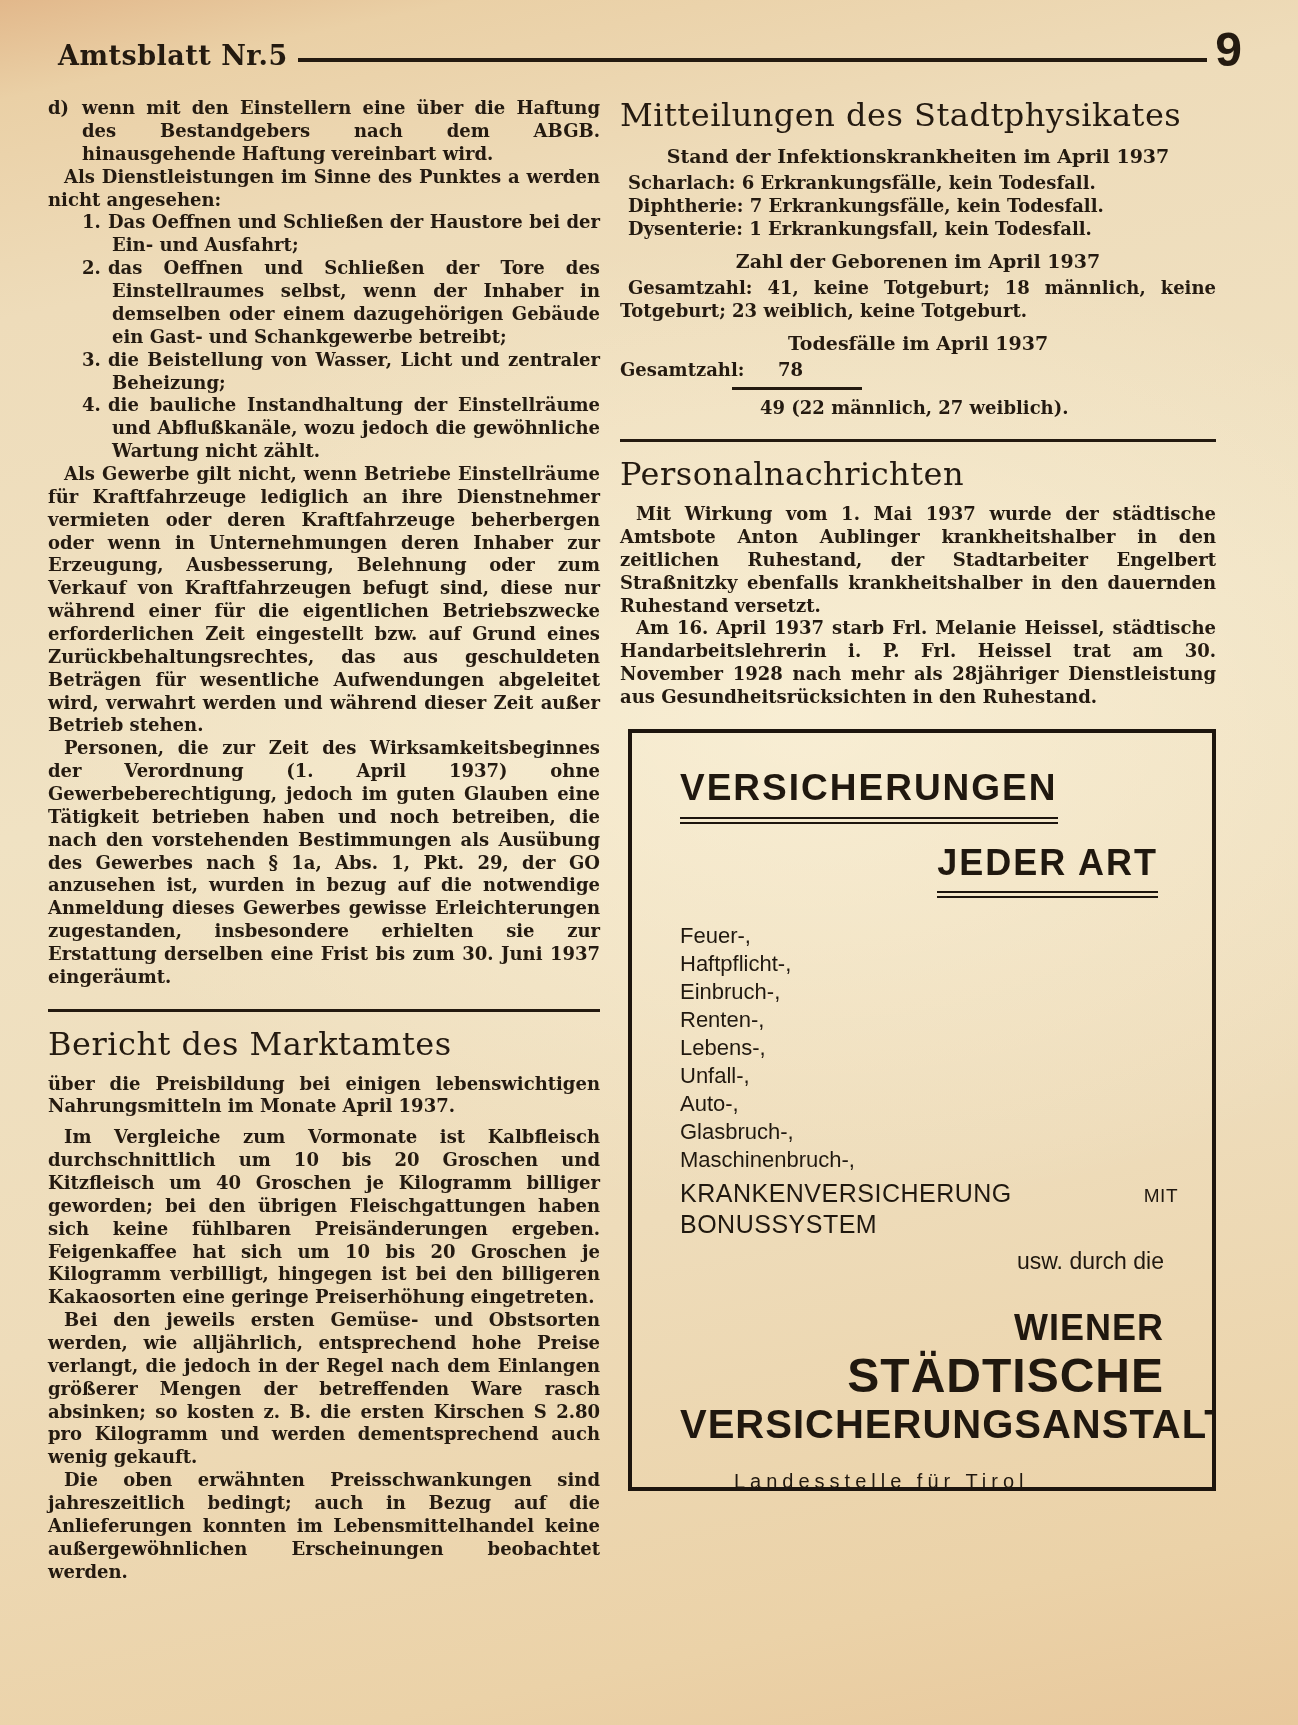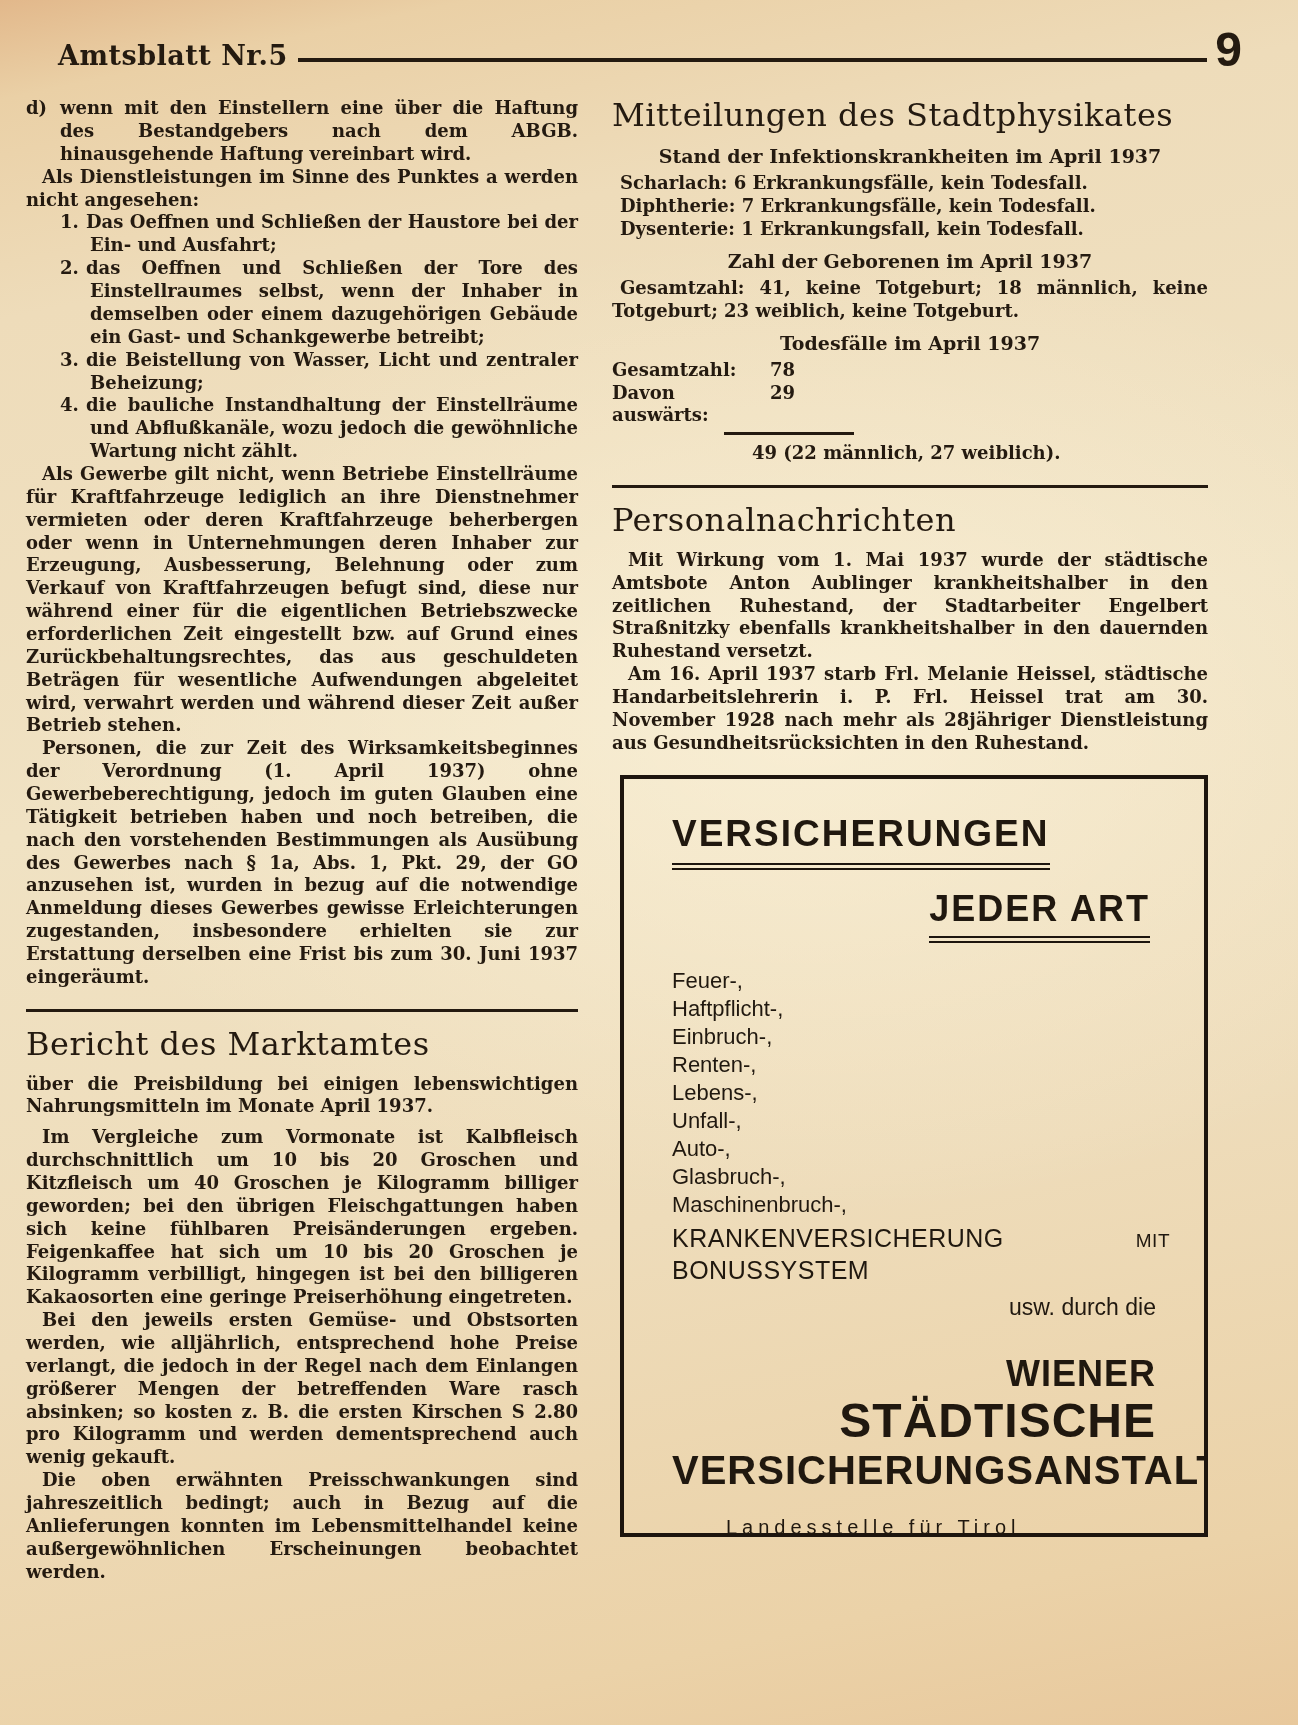--- a/index.html
+++ b/index.html
@@ -20,7 +20,7 @@
   .head-rule{flex:1;border-bottom:4px solid #241a10;margin:0 8px 9px 10px;}
   .pagenum{font-family:"Liberation Sans",sans-serif;font-weight:bold;font-size:48px;line-height:.9;}
   
-  .content{display:flex;gap:34px;padding:26px 56px 0 26px;}
+  .content{display:flex;gap:20px;padding:26px 56px 0 48px;}
   .col-left{width:552px;}
   .col-right{width:596px;}
   .body-text{font-size:18px;line-height:1.27;font-weight:bold;text-align:justify;}

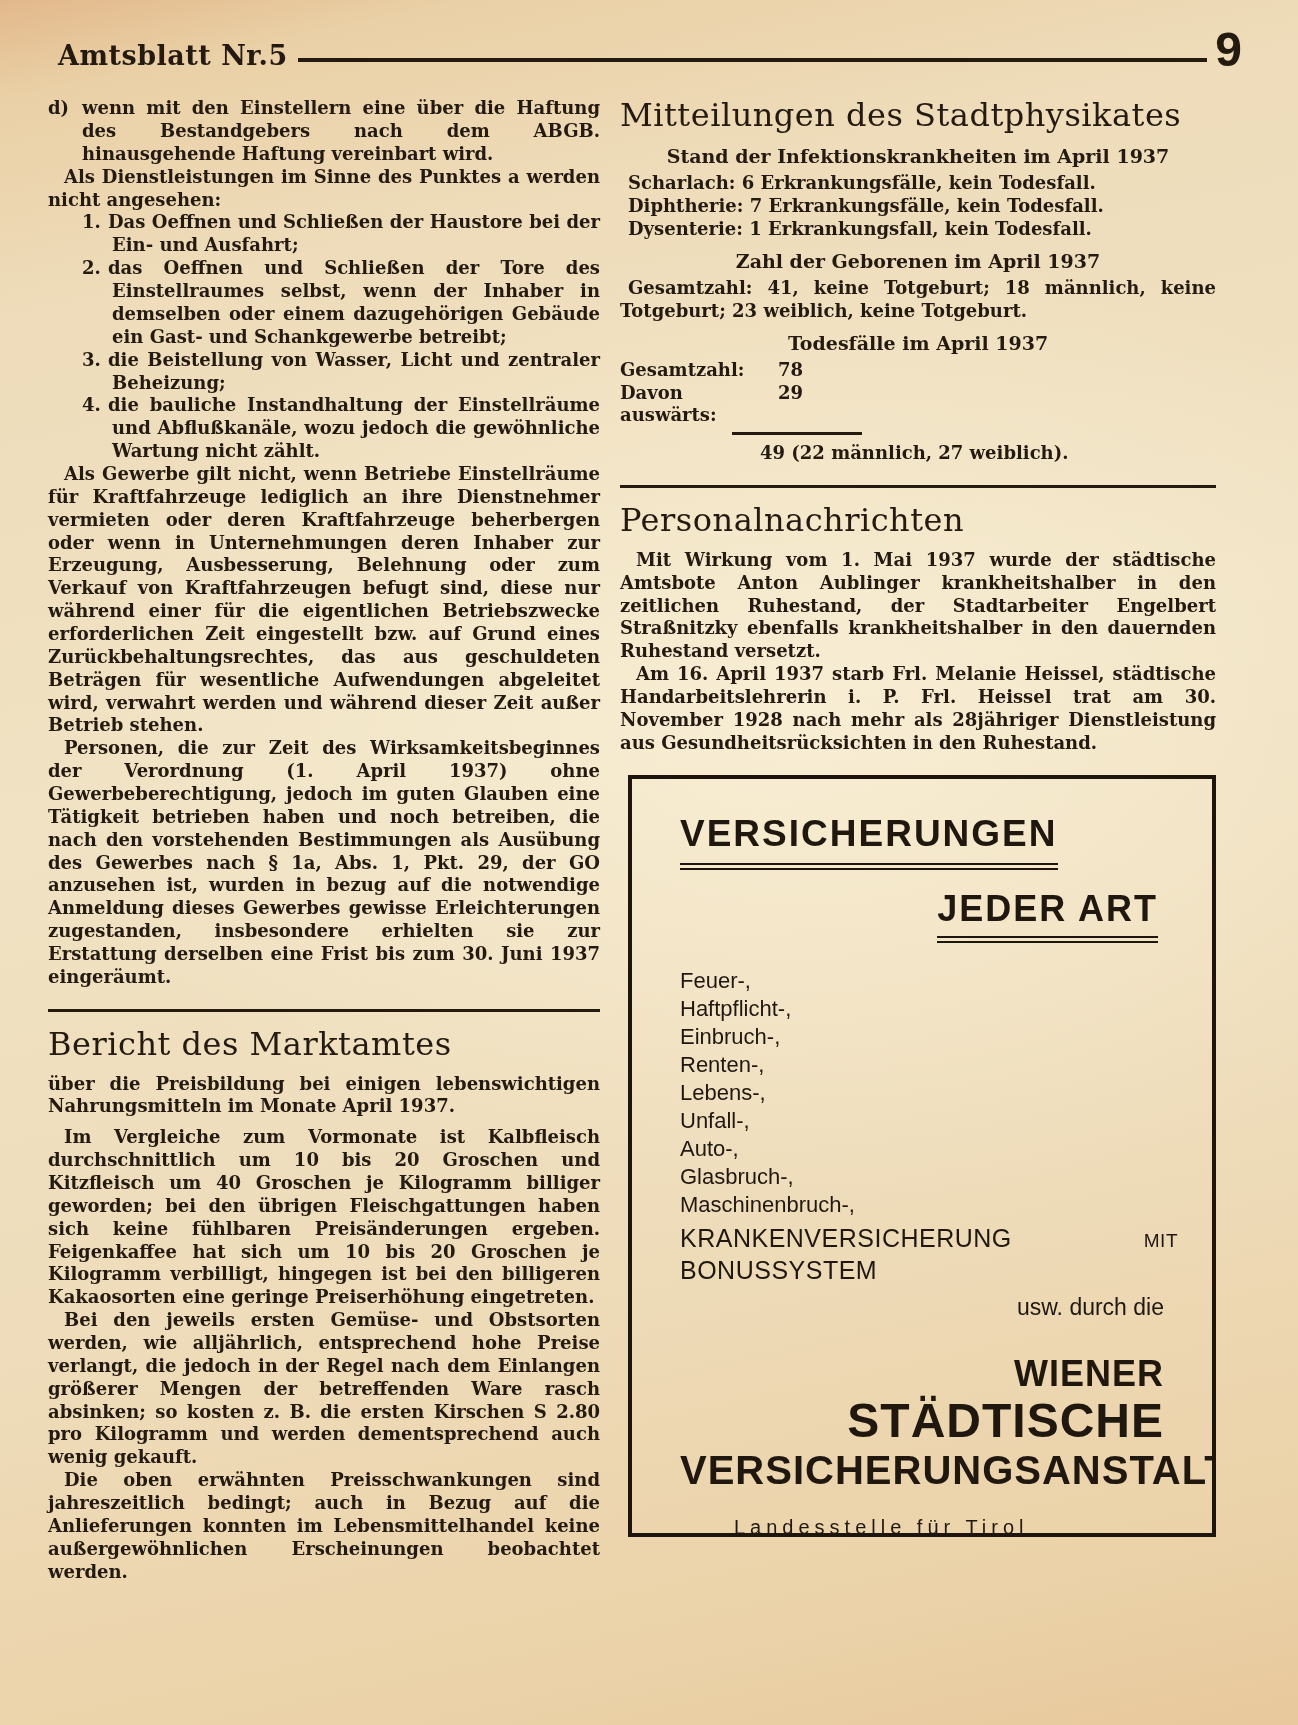--- a/index.html
+++ b/index.html
@@ -115,10 +115,6 @@
           <span>Gesamtzahl:</span>
           <span>78</span>
         </p>
-      <p class="sum-row">
-          <span>Davon auswärts:</span>
-          <span>29</span>
-        </p>
       <hr class="sum-rule">
       <p class="sum-total"><span class="b">49</span><span> (22 männlich, 27 weiblich).</span></p>
 

